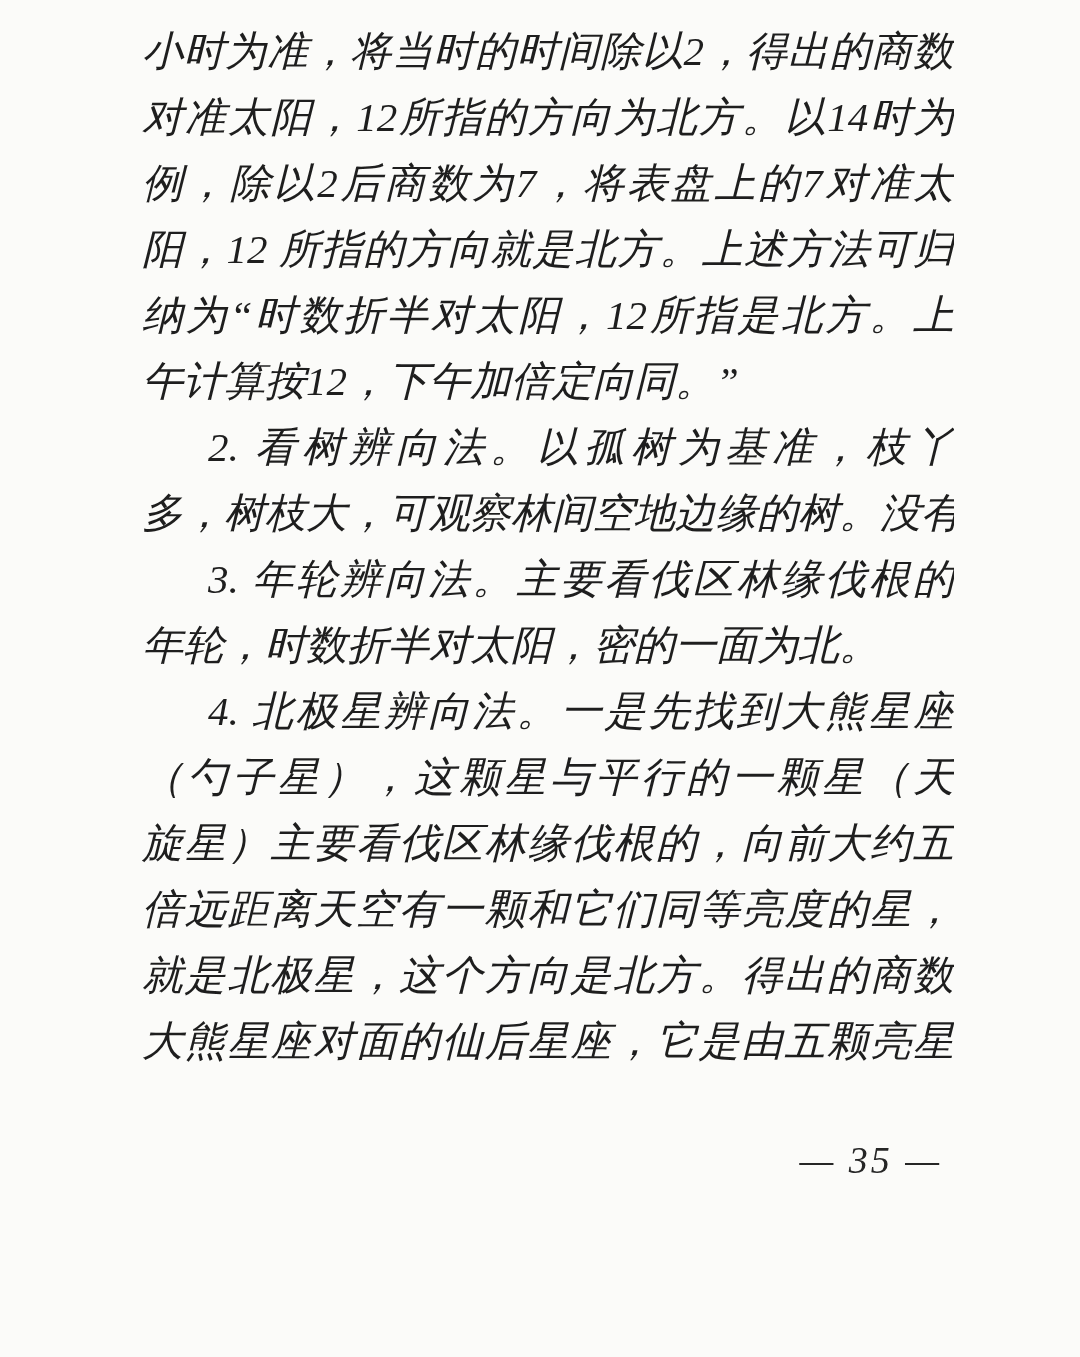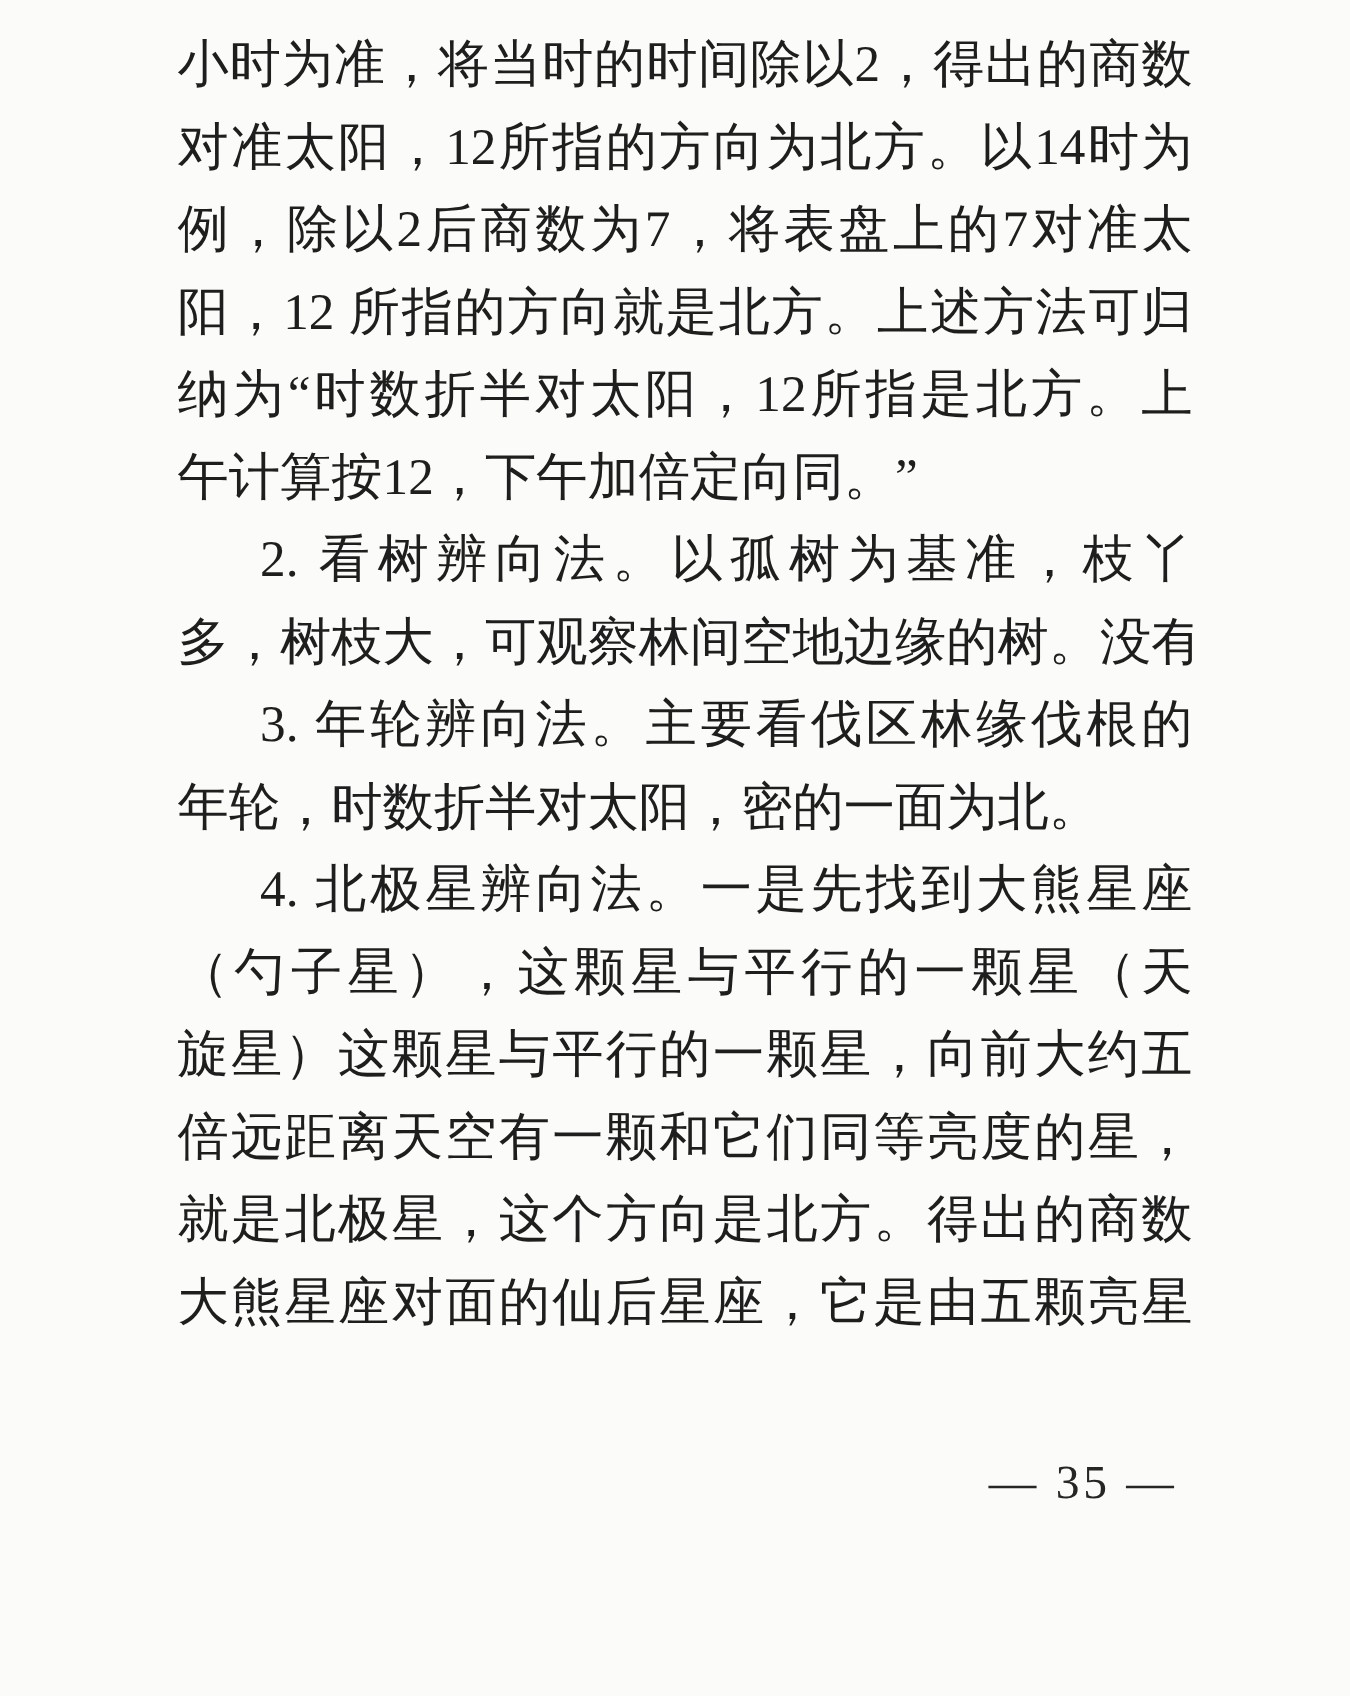--- a/index.html
+++ b/index.html
@@ -19,6 +19,7 @@
     height: 979px;
     position: relative;
     background: #fbfbf9;
+    font-style: italic;
   }
   .text-block {
     padding: 18px 126px 0 142px; 

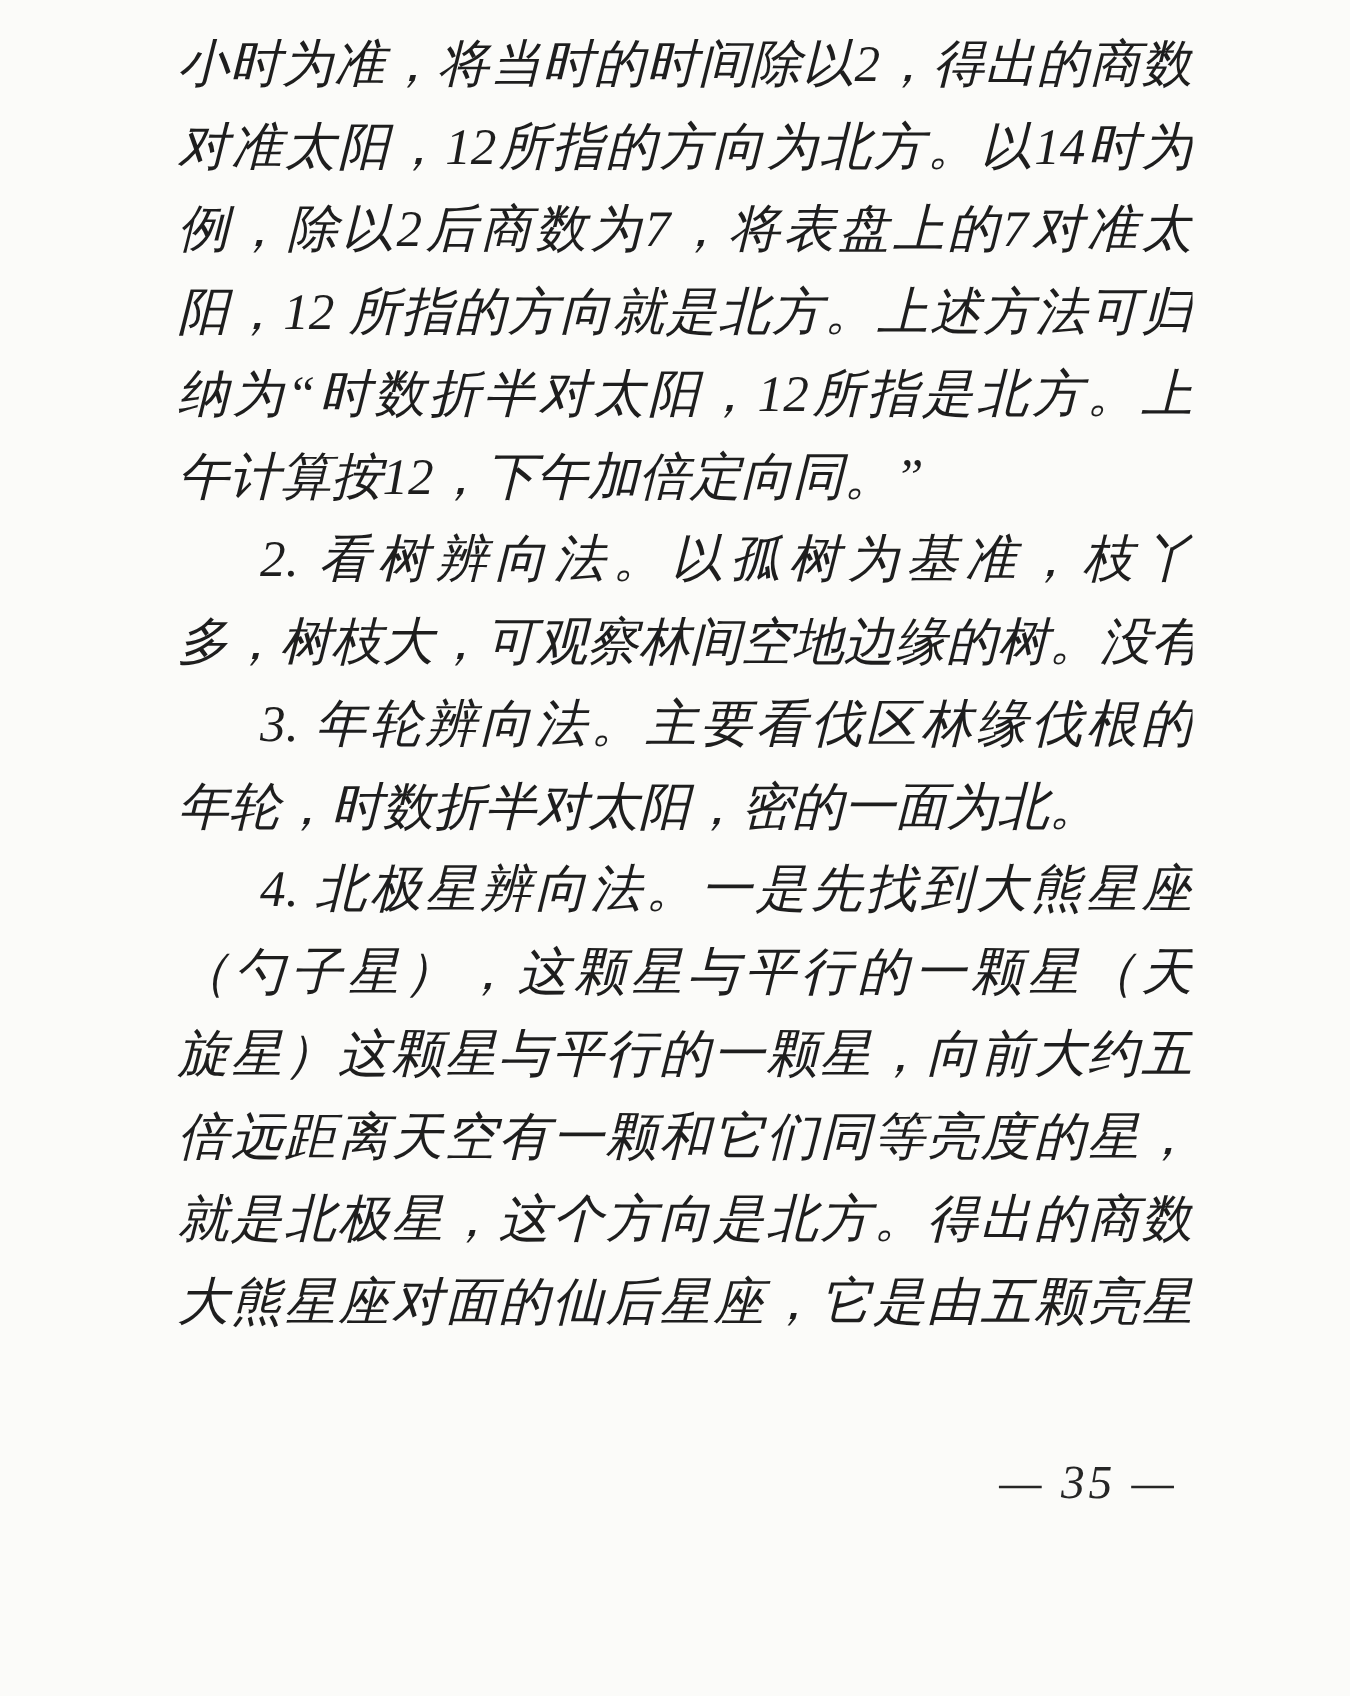--- a/index.html
+++ b/index.html
@@ -71,7 +71,7 @@
     <div class="line para-end">年轮，时数折半对太阳，密的一面为北。</div>
     <div class="line indent">4. 北极星辨向法。一是先找到大熊星座</div>
     <div class="line">（勺子星），这颗星与平行的一颗星（天</div>
-    <div class="line">旋星）这颗星与平行的一颗星，向前大约五</div>
+    <div class="line">旋星）主要看伐区林缘伐根的，向前大约五</div>
     <div class="line">倍远距离天空有一颗和它们同等亮度的星，</div>
     <div class="line">就是北极星，这个方向是北方。得出的商数</div>
     <div class="line">大熊星座对面的仙后星座，它是由五颗亮星</div>

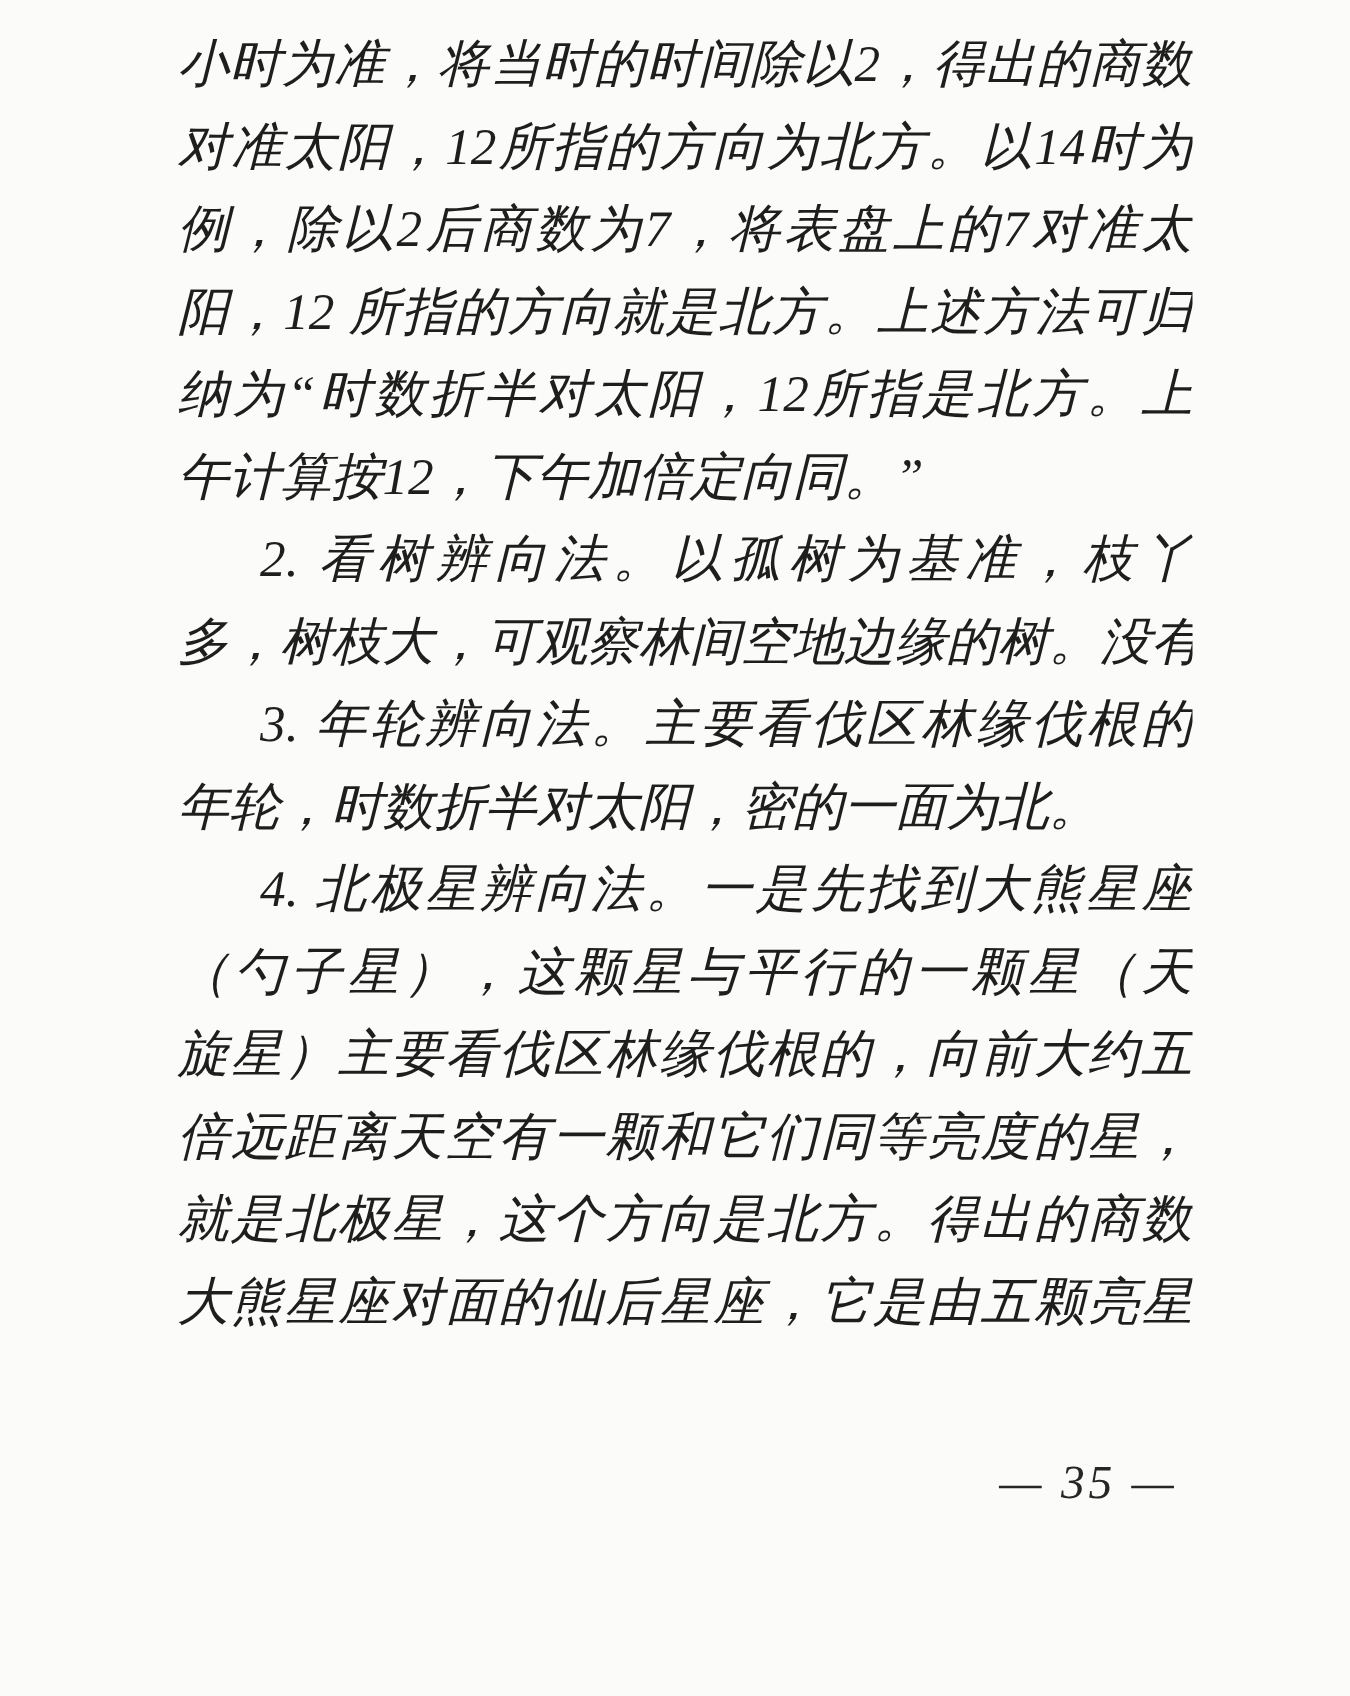--- a/index.html
+++ b/index.html
@@ -46,7 +46,7 @@
     width: 746px;
   }
   .footer {
-    margin-top: 90px;
+    margin-top: 64px;
     padding-right: 138px;
     text-align: right;
     font-size: 38px;

